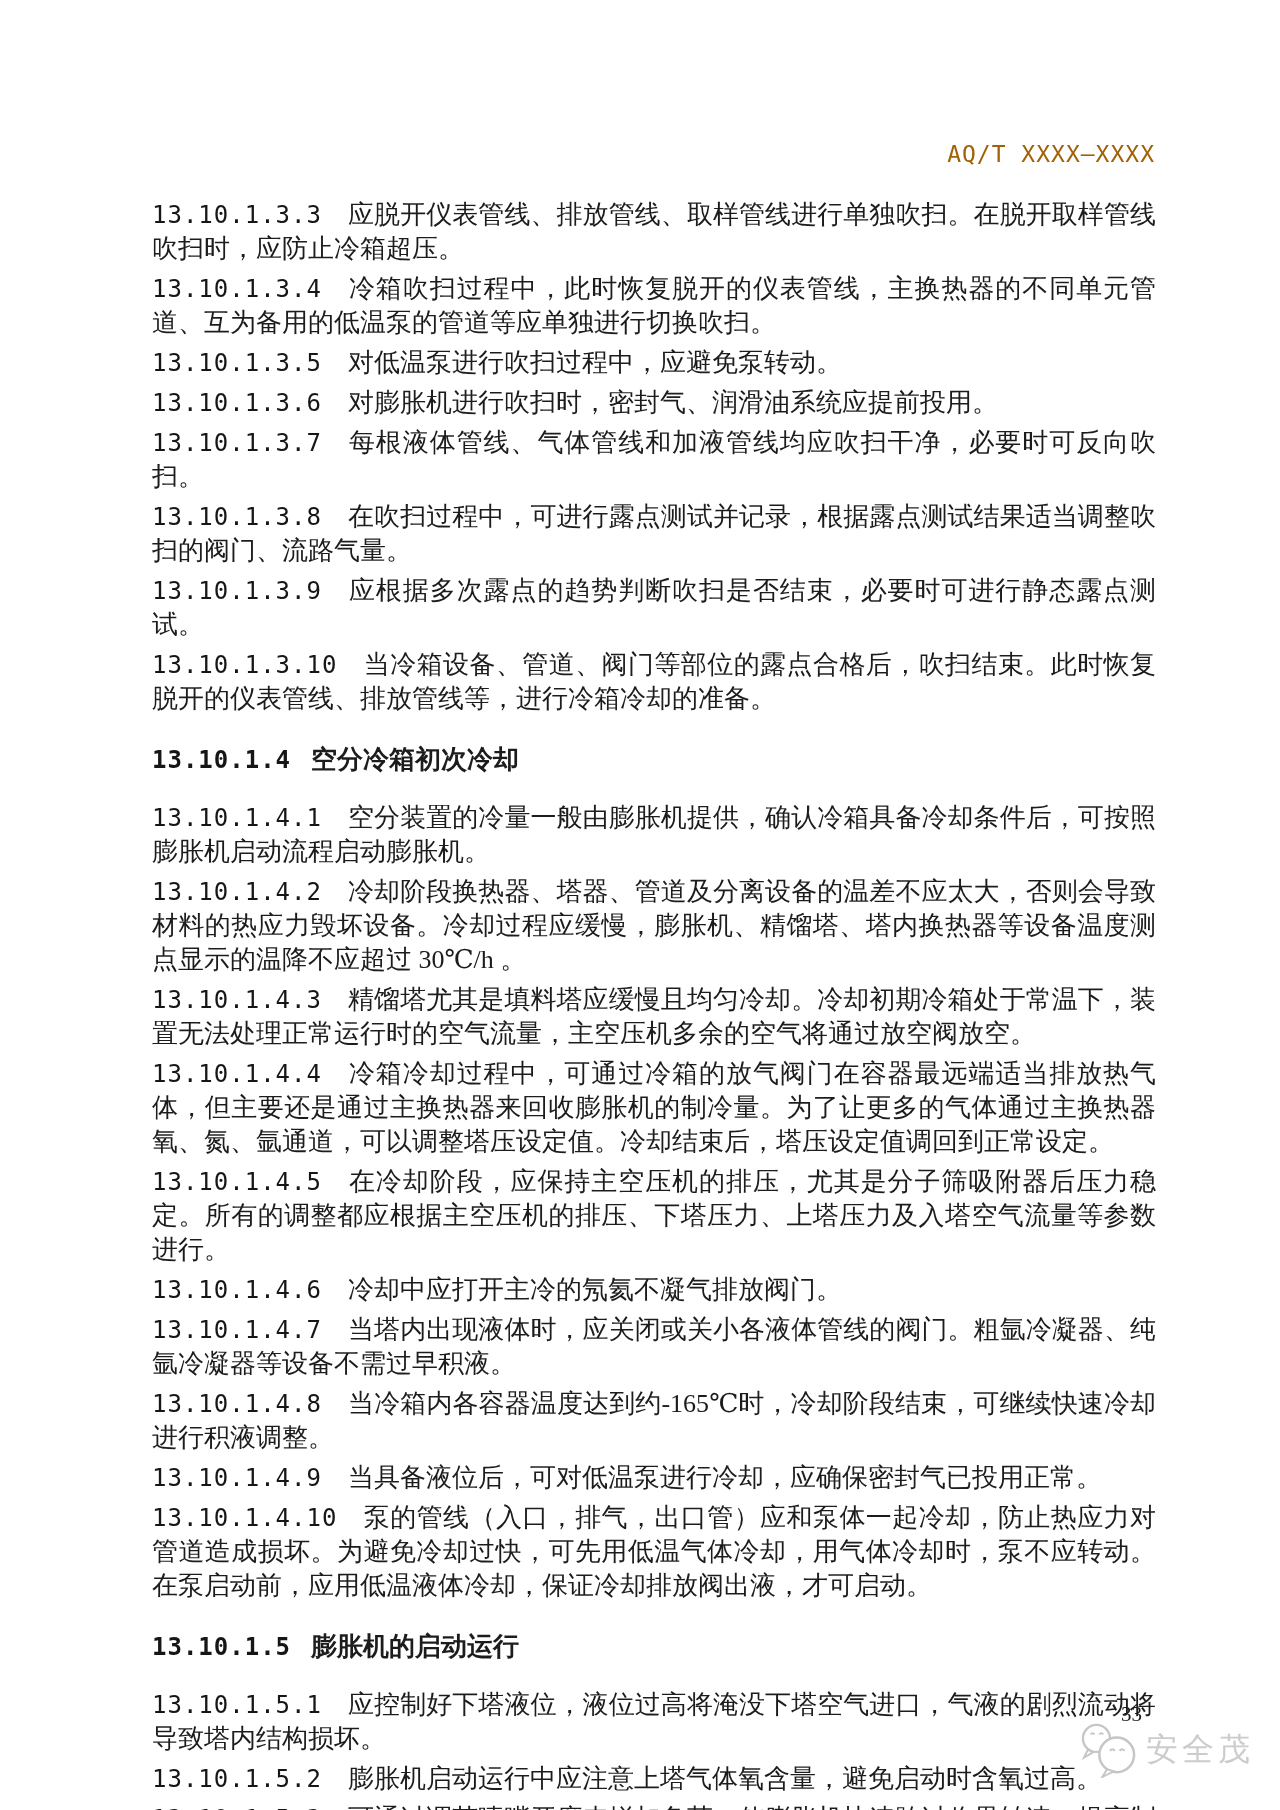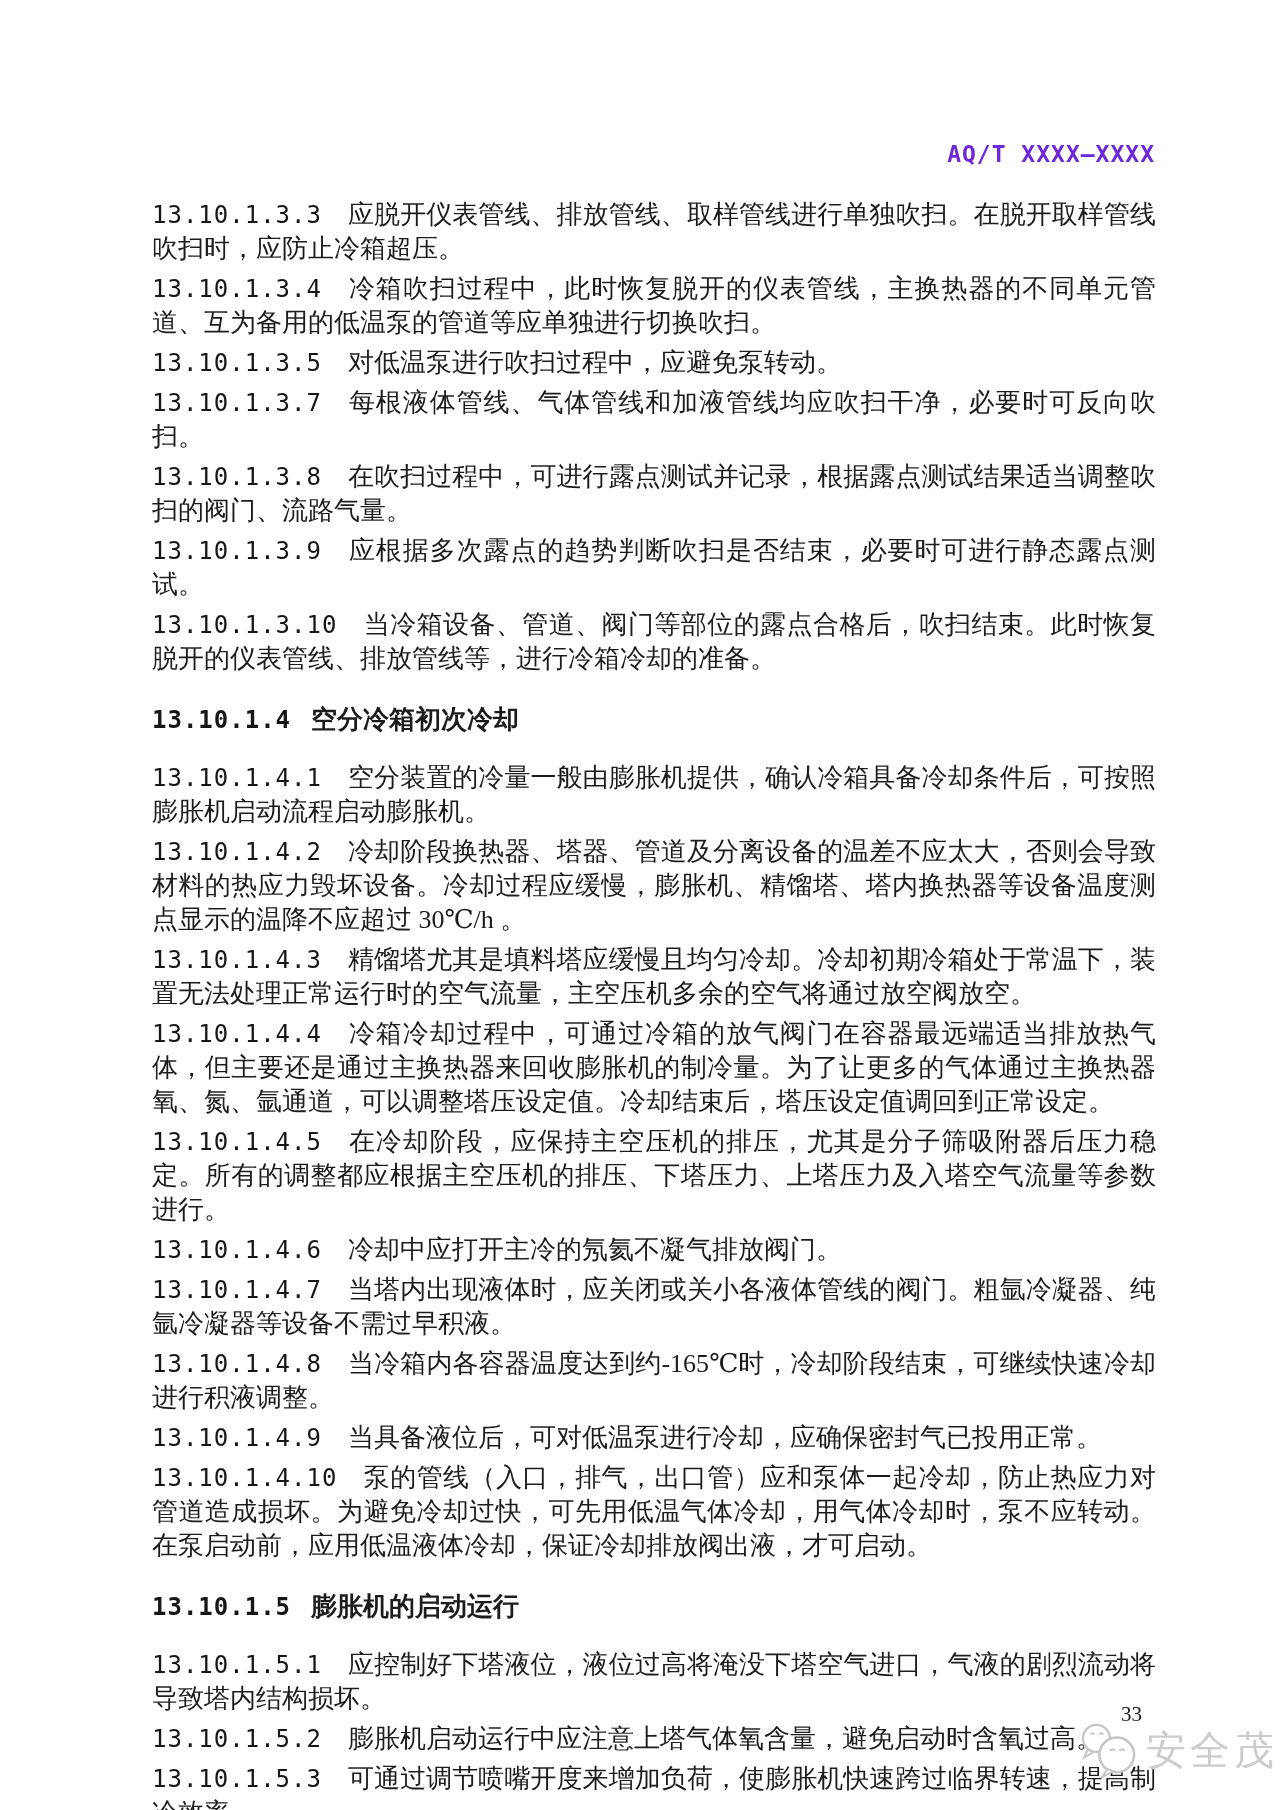--- a/index.html
+++ b/index.html
@@ -19,9 +19,9 @@
     text-align: right;
     font-family: "DejaVu Sans Mono", "Liberation Mono", monospace;
     font-size: 23px;
-    font-weight: 700;
+    font-weight: 400;
     letter-spacing: 1px;
-    color: #6d28d9;
+    color: #a16207;
     padding-left: 44px;
   }
 

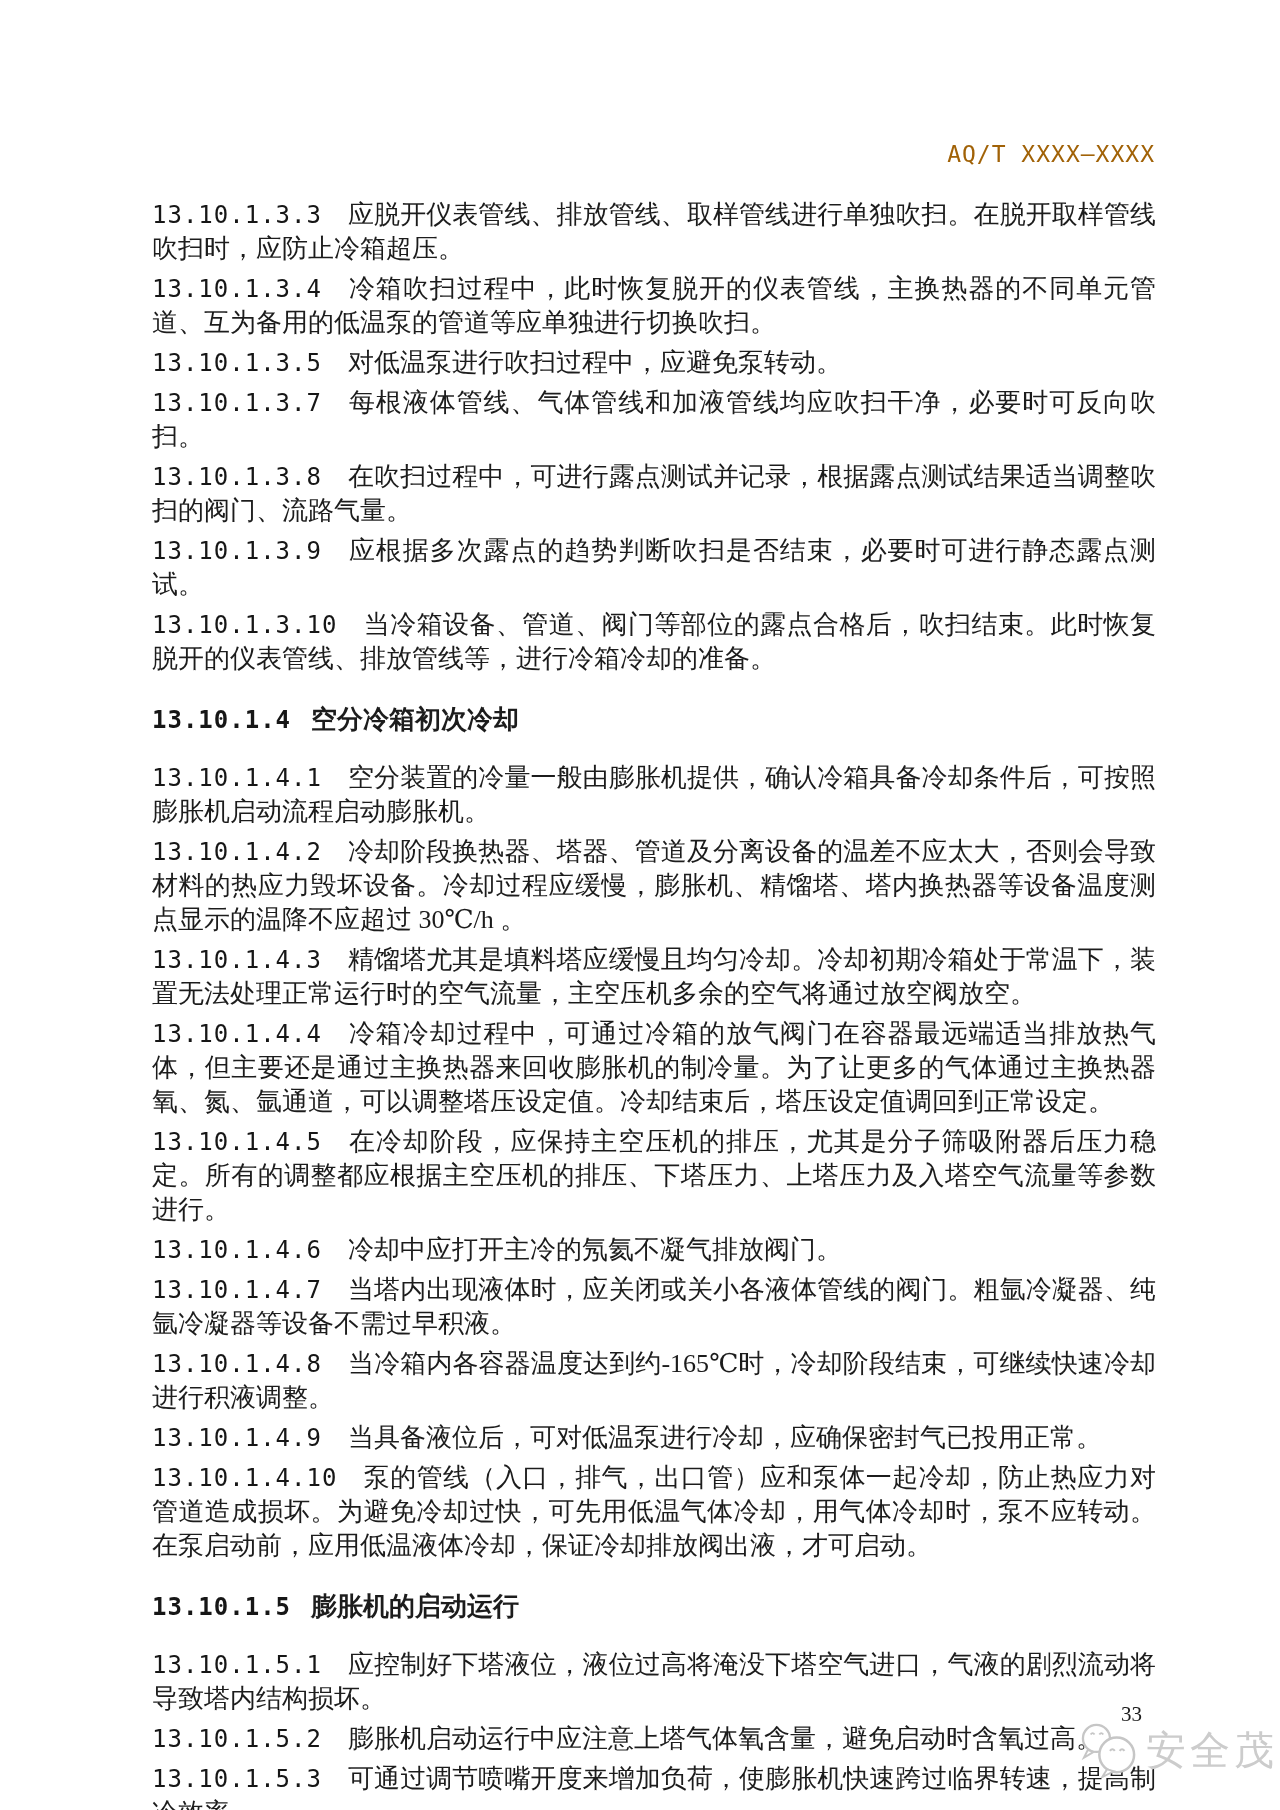--- a/index.html
+++ b/index.html
@@ -104,6 +104,7 @@
 
   <p class="para"><span class="num">13.10.1.3.5</span><span class="txt">对低温泵进行吹扫过程中，应避免泵转动。</span></p>
 
+  <p class="para"><span class="num">13.10.1.3.6</span><span class="txt">对膨胀机进行吹扫时，密封气、润滑油系统应提前投用。</span></p>
 
   <p class="para"><span class="num">13.10.1.3.7</span><span class="txt">每根液体管线、气体管线和加液管线均应吹扫干净，必要时可反向吹扫。</span></p>
 

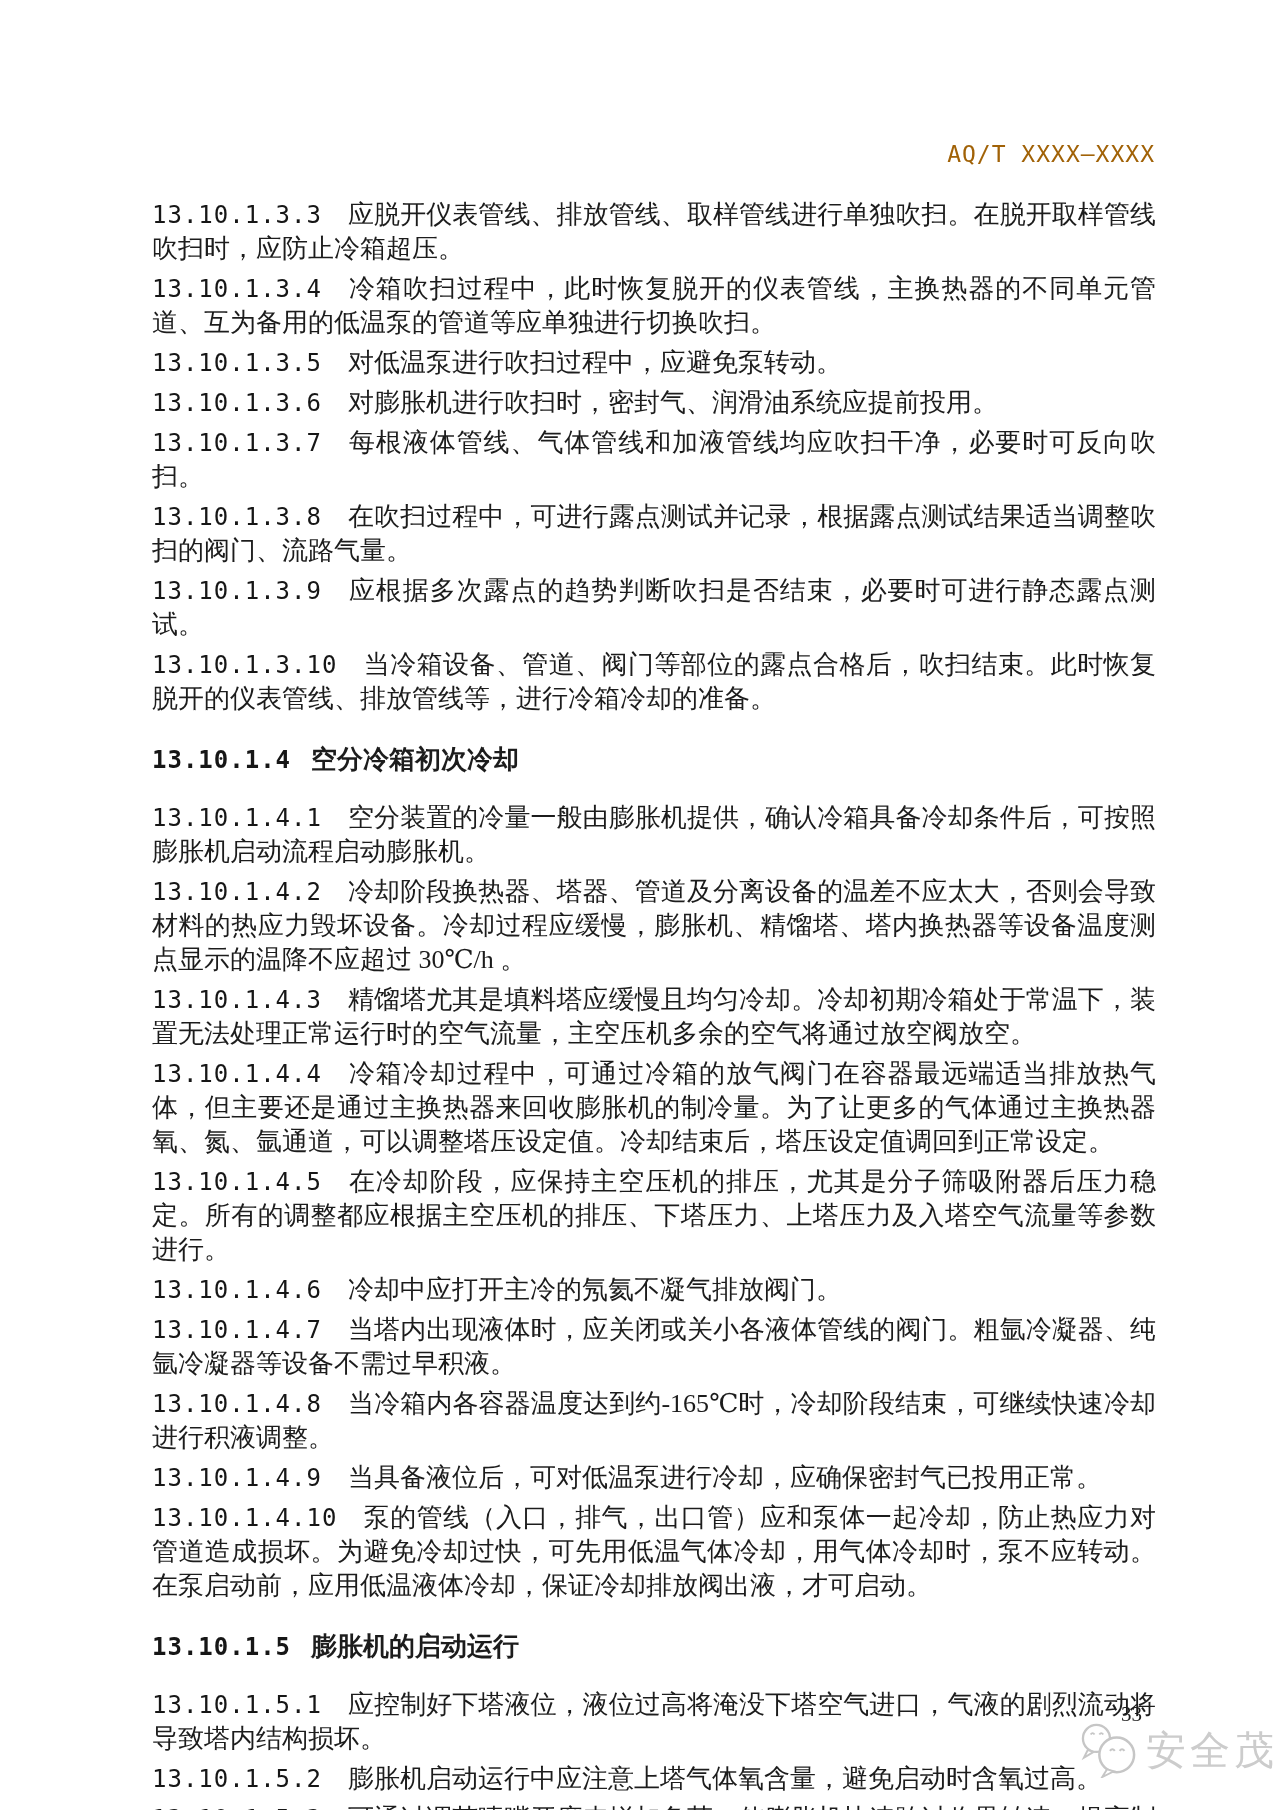--- a/index.html
+++ b/index.html
@@ -80,7 +80,7 @@
   .wm-icon { display: inline-block; width: 62px; height: 56px; }
   .wm-icon svg { width: 100%; height: 100%; }
   .wm-text {
-    font-size: 40px;
+    font-size: 32px;
     letter-spacing: 4px;
     font-family: "Liberation Sans", sans-serif;
     color: #cccccc;

